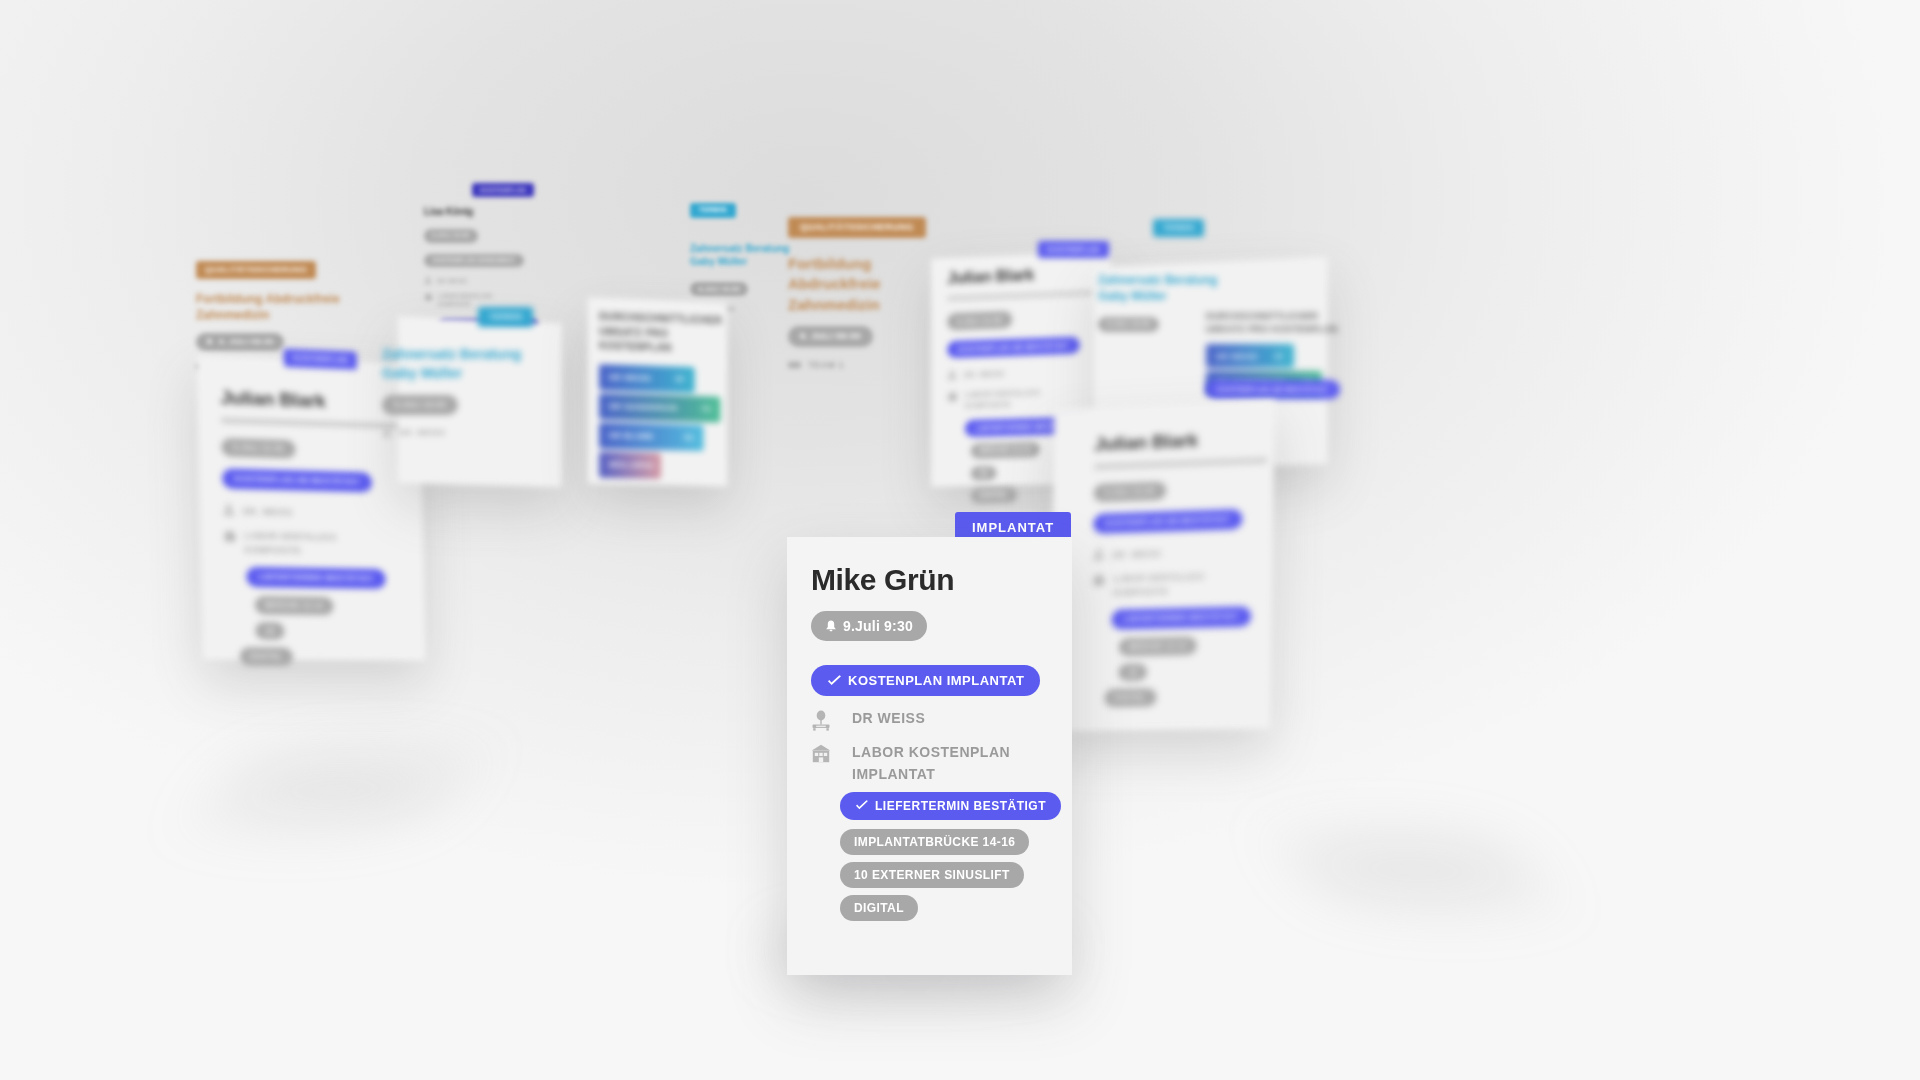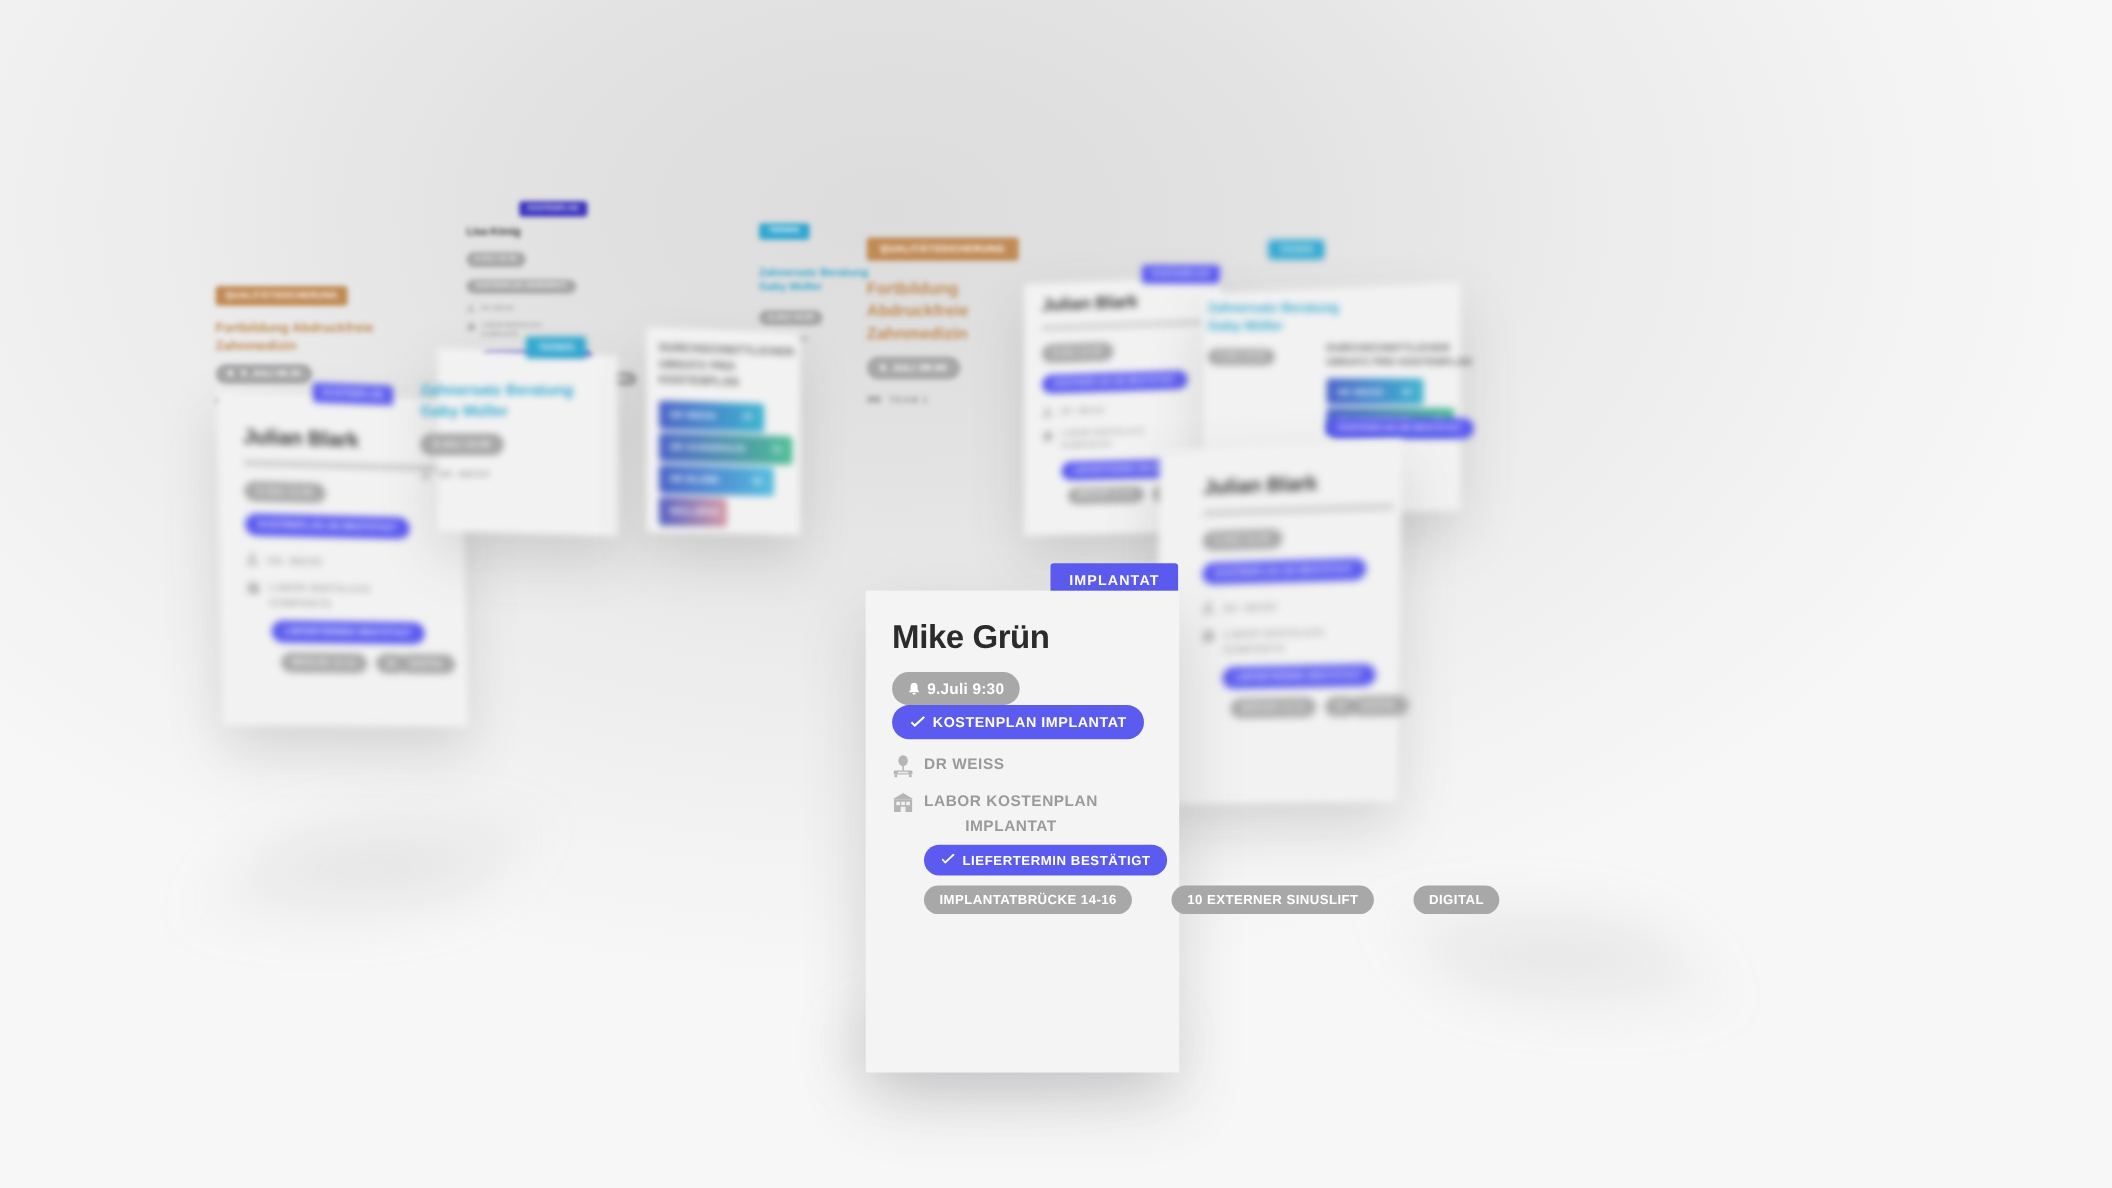--- a/index.html
+++ b/index.html
@@ -372,7 +372,7 @@
 
       <div class="fc-name">Mike Grün</div>
 
-      <div style="margin-bottom:0;">
+      <div style="margin-bottom:24px;">
         <span class="tag tag-pill t-gray" style="font-size:14px; padding:8px 14px; letter-spacing:.2px;">
           <svg class="icon" width="12" height="13" viewBox="0 0 12 13">
             <path d="M6 0.6c-2 0-3.2 1.5-3.2 3.4v3.1L1.2 9.3h9.6L9.2 7.1V4C9.2 2.1 8 0.6 6 0.6z" fill="#fff"></path>

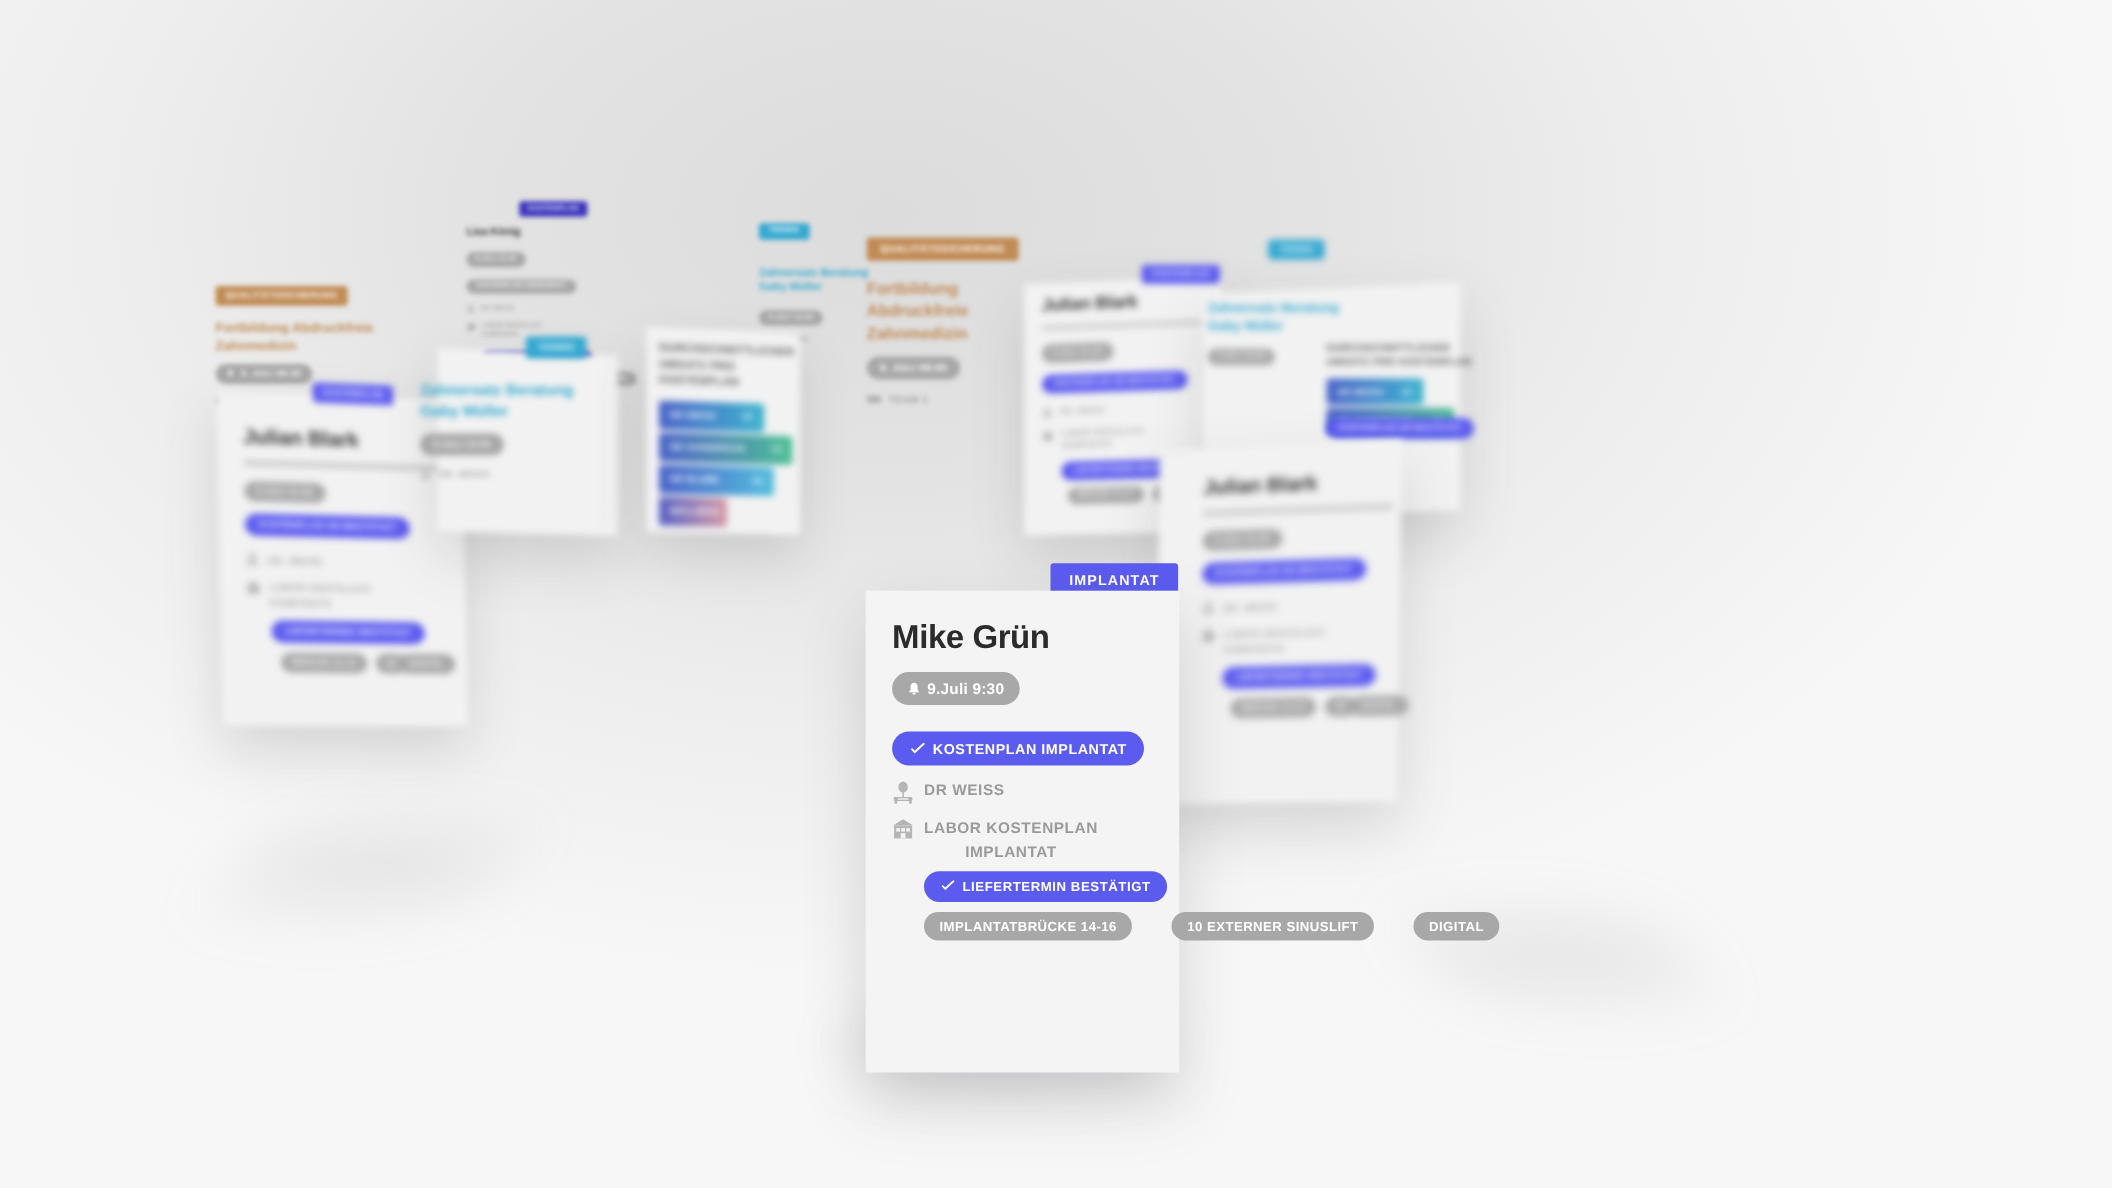--- a/index.html
+++ b/index.html
@@ -45,7 +45,7 @@
     font-size: 30px; font-weight: 700; color: #2b2b2b;
     letter-spacing: -0.4px; margin-bottom: 14px;
   }
-  .row { display: flex; align-items: flex-start; gap: 9px; margin-bottom: 13px; text-align: center; }
+  .row { display: flex; align-items: flex-start; gap: 21px; margin-bottom: 13px; }
   .icon { flex: 0 0 auto; display: block; }
   .meta {
     font-size: 14px; font-weight: 700; color: #9a9a9a;

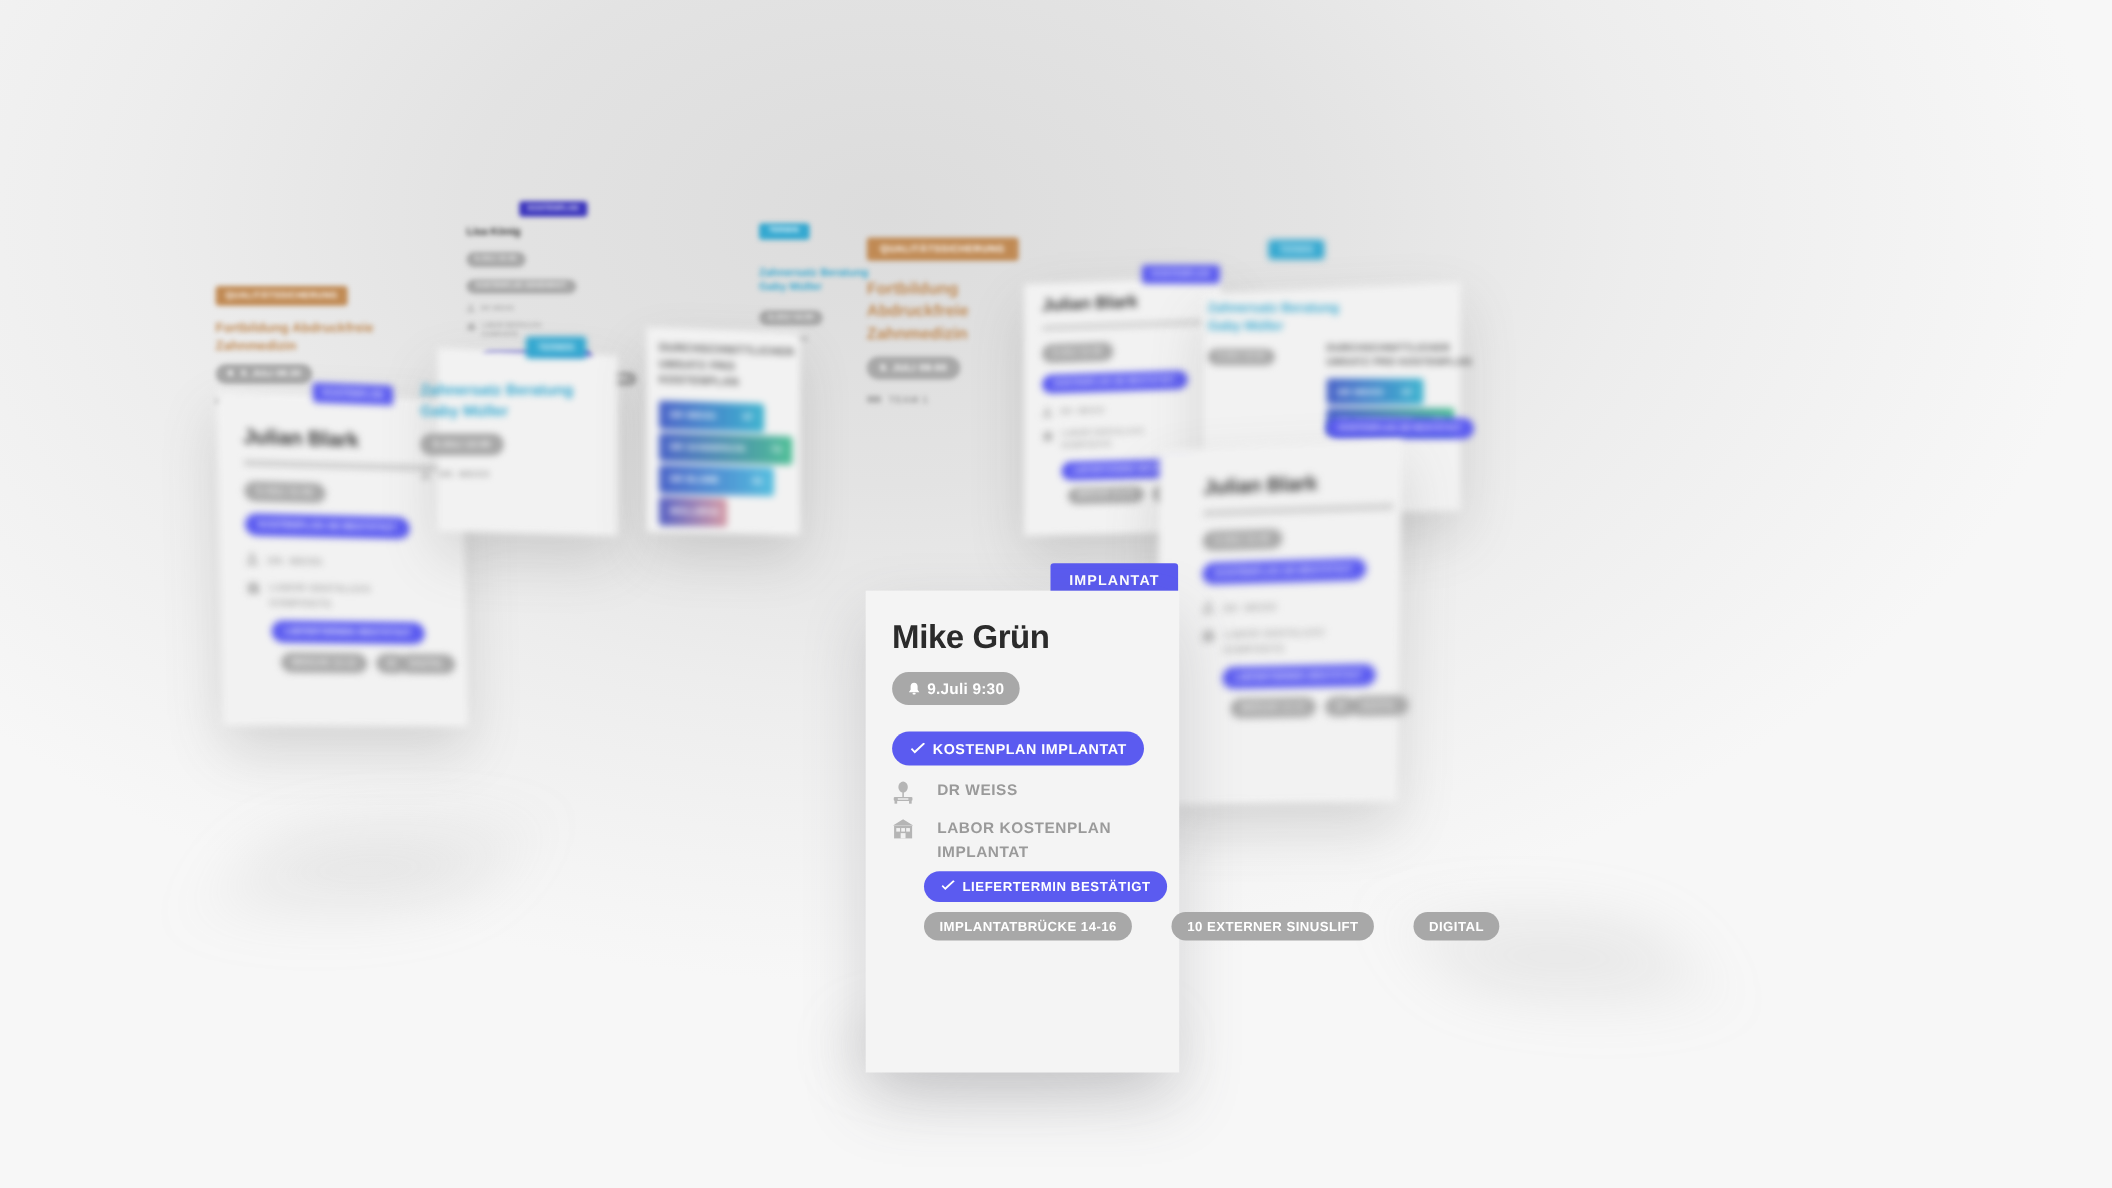--- a/index.html
+++ b/index.html
@@ -51,7 +51,7 @@
     font-size: 14px; font-weight: 700; color: #9a9a9a;
     letter-spacing: .5px; line-height: 1.2;
   }
-  .pillstack { display: flex; flex-direction: row; align-items: flex-start; gap: 8px; }
+  .pillstack { display: flex; flex-direction: column; align-items: flex-start; gap: 8px; }
   .indent { margin-left: 30px; }
 
   

